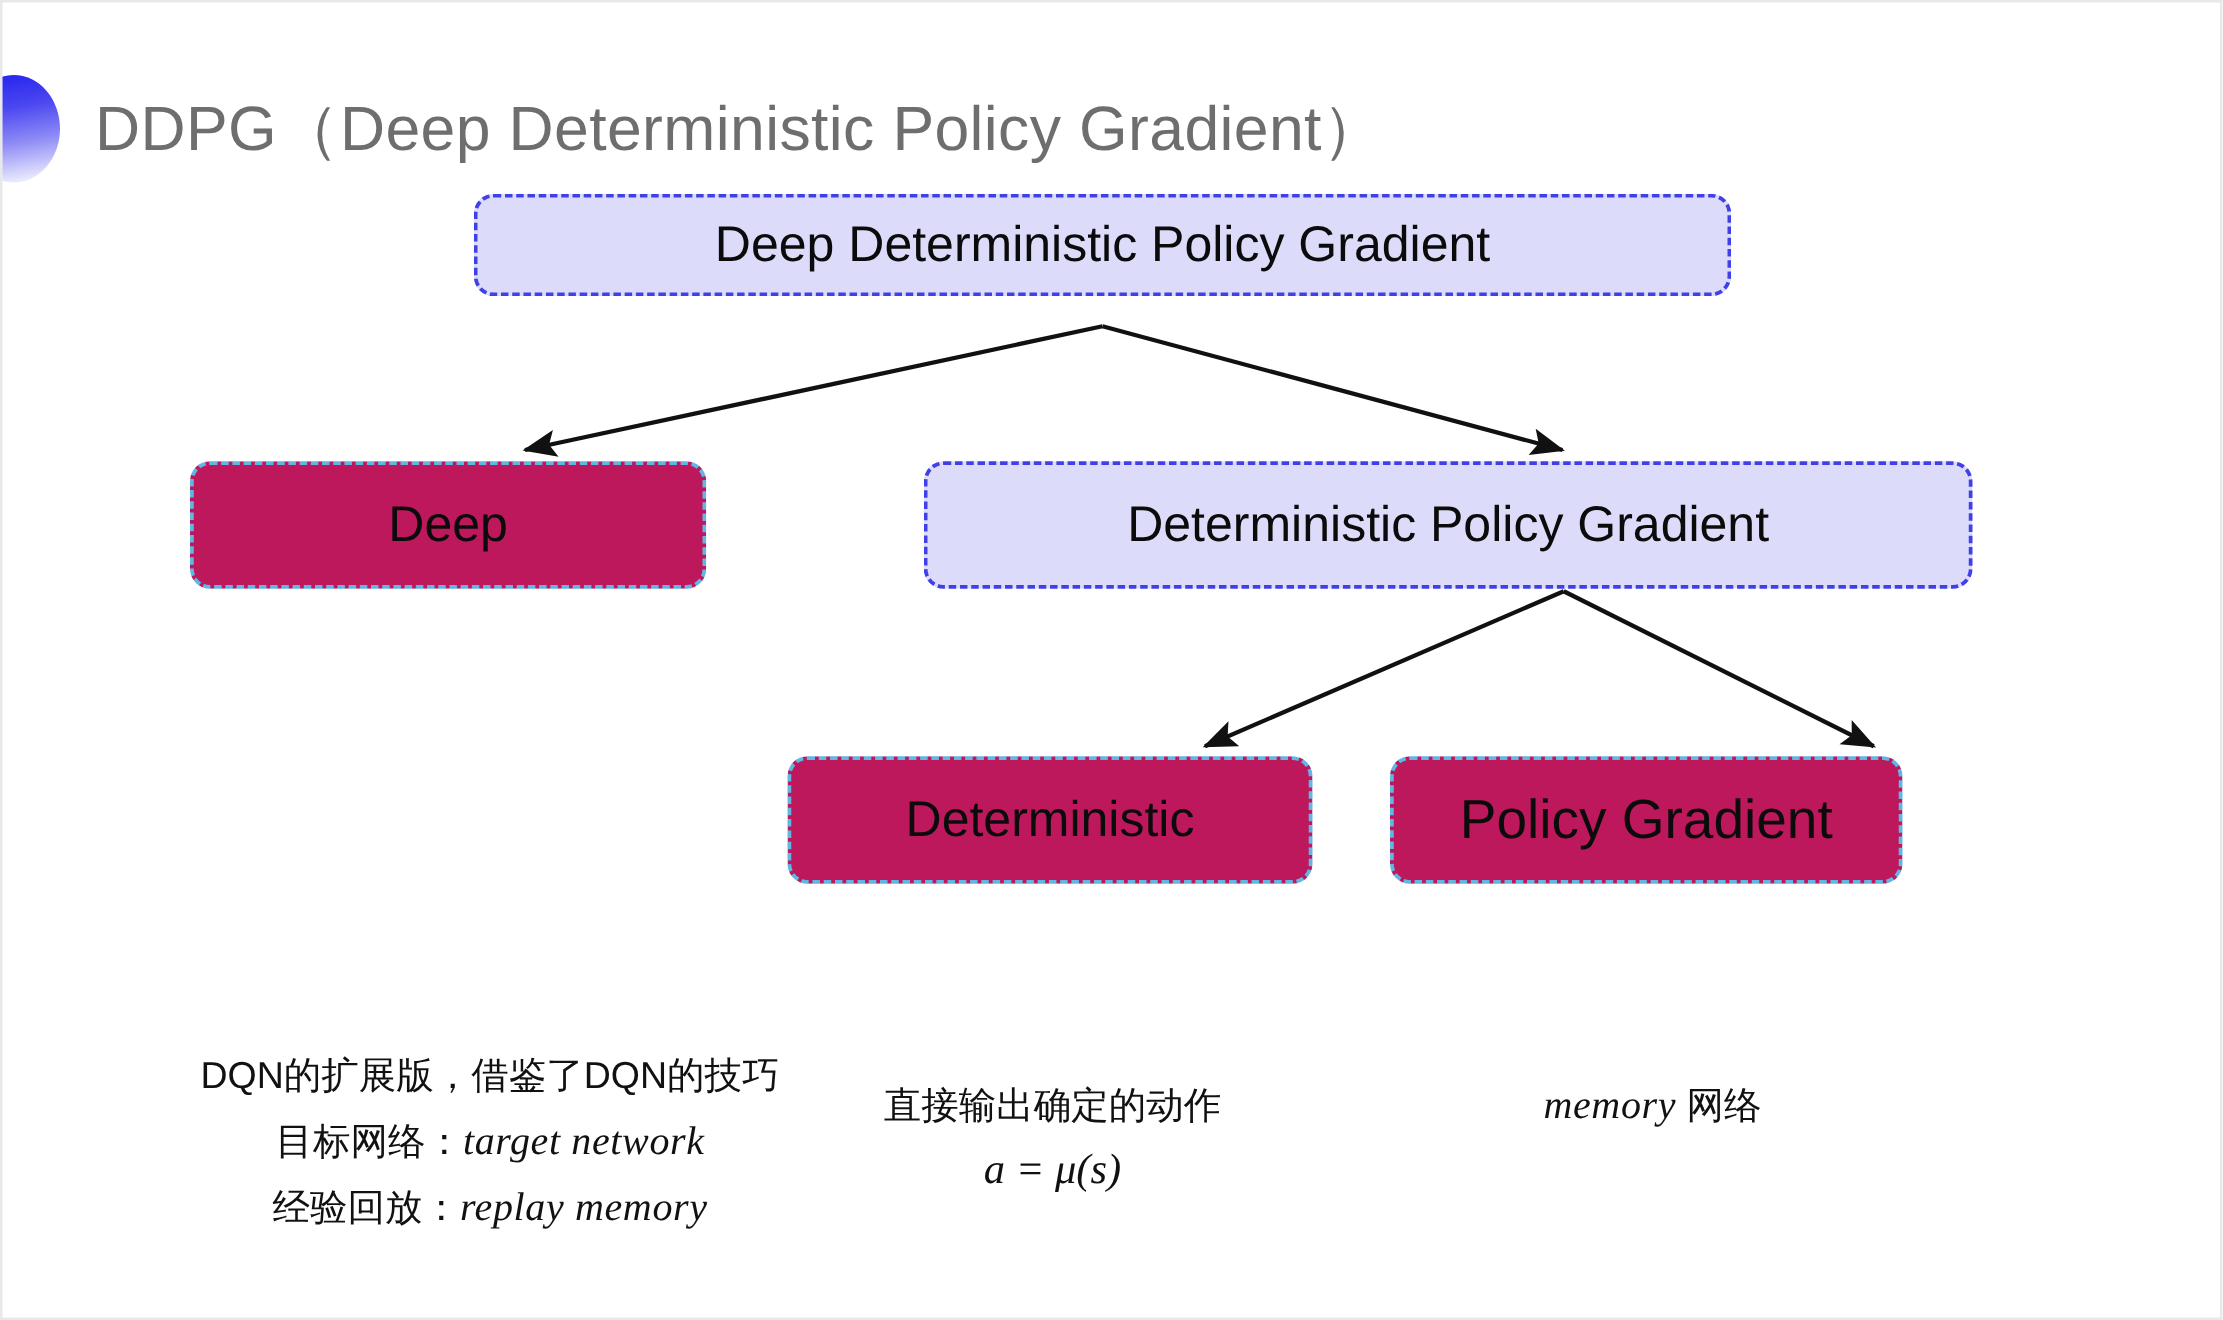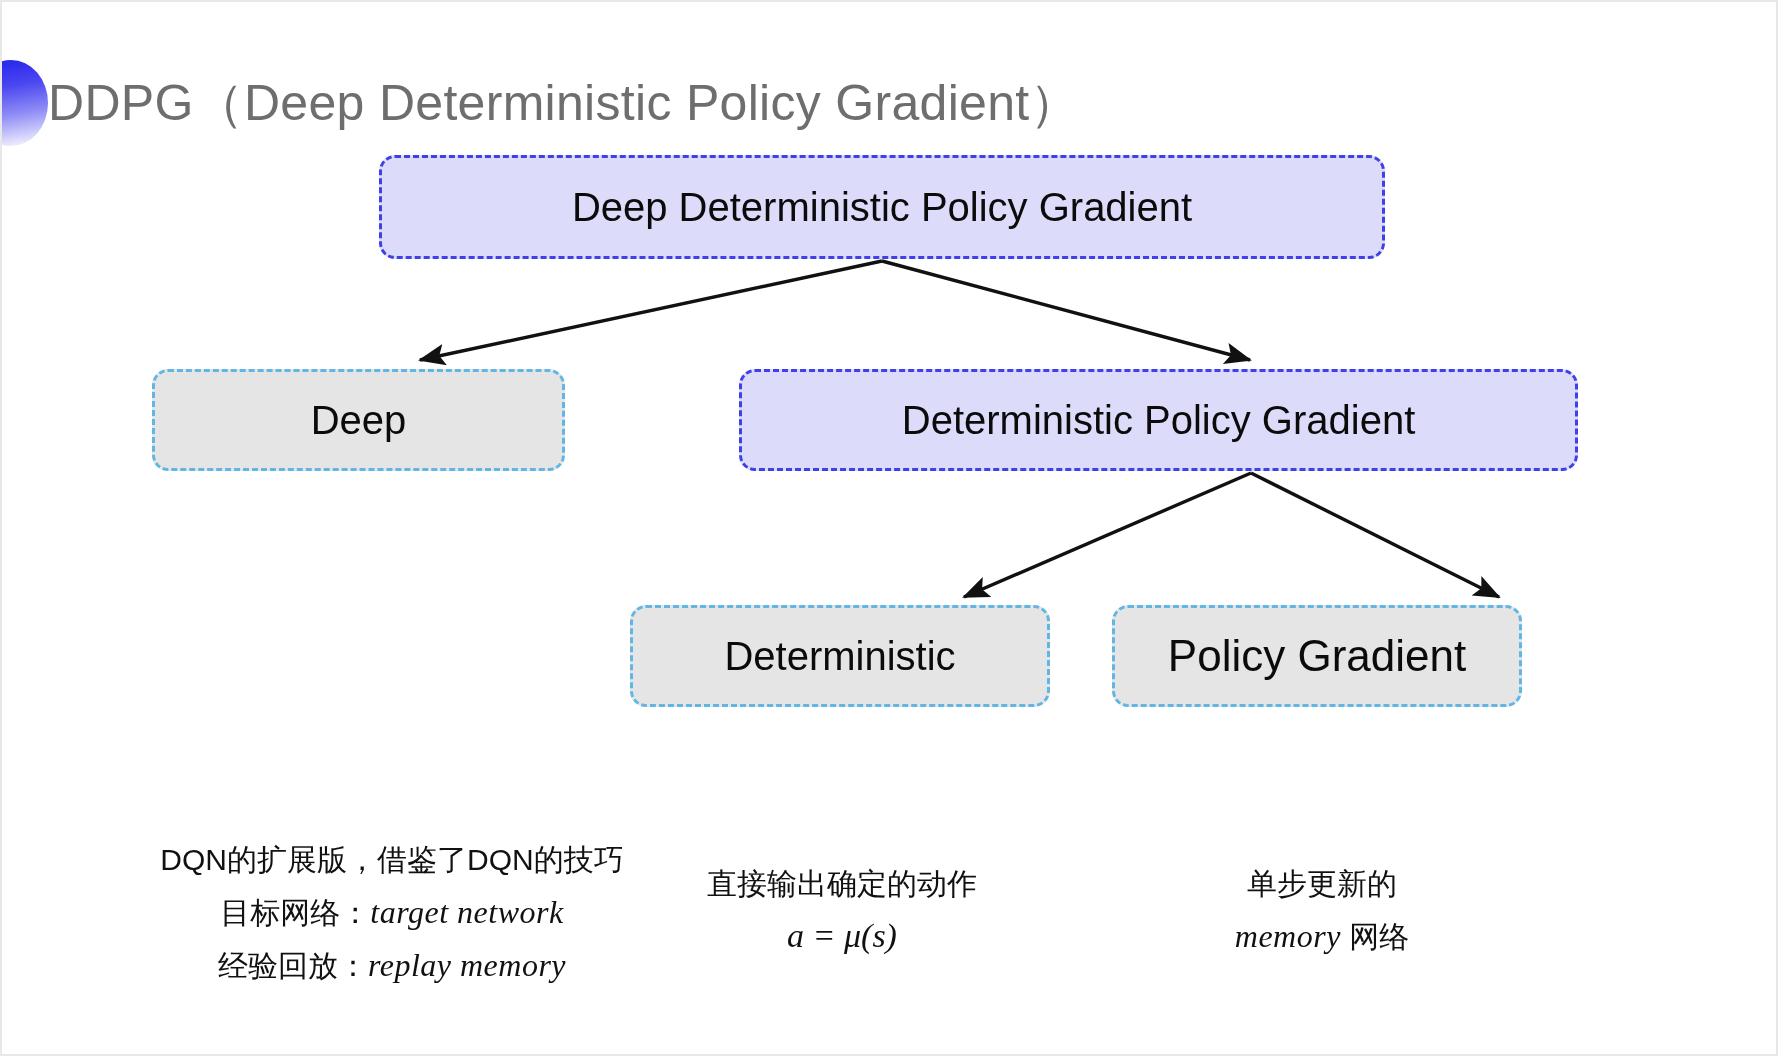--- a/index.html
+++ b/index.html
@@ -42,6 +42,7 @@
     flex: 0 0 auto;
   }
   #page-title {
+    margin-left: 28px;
     font-family: "Liberation Sans", sans-serif;
     font-size: 50px;
     font-weight: 400;

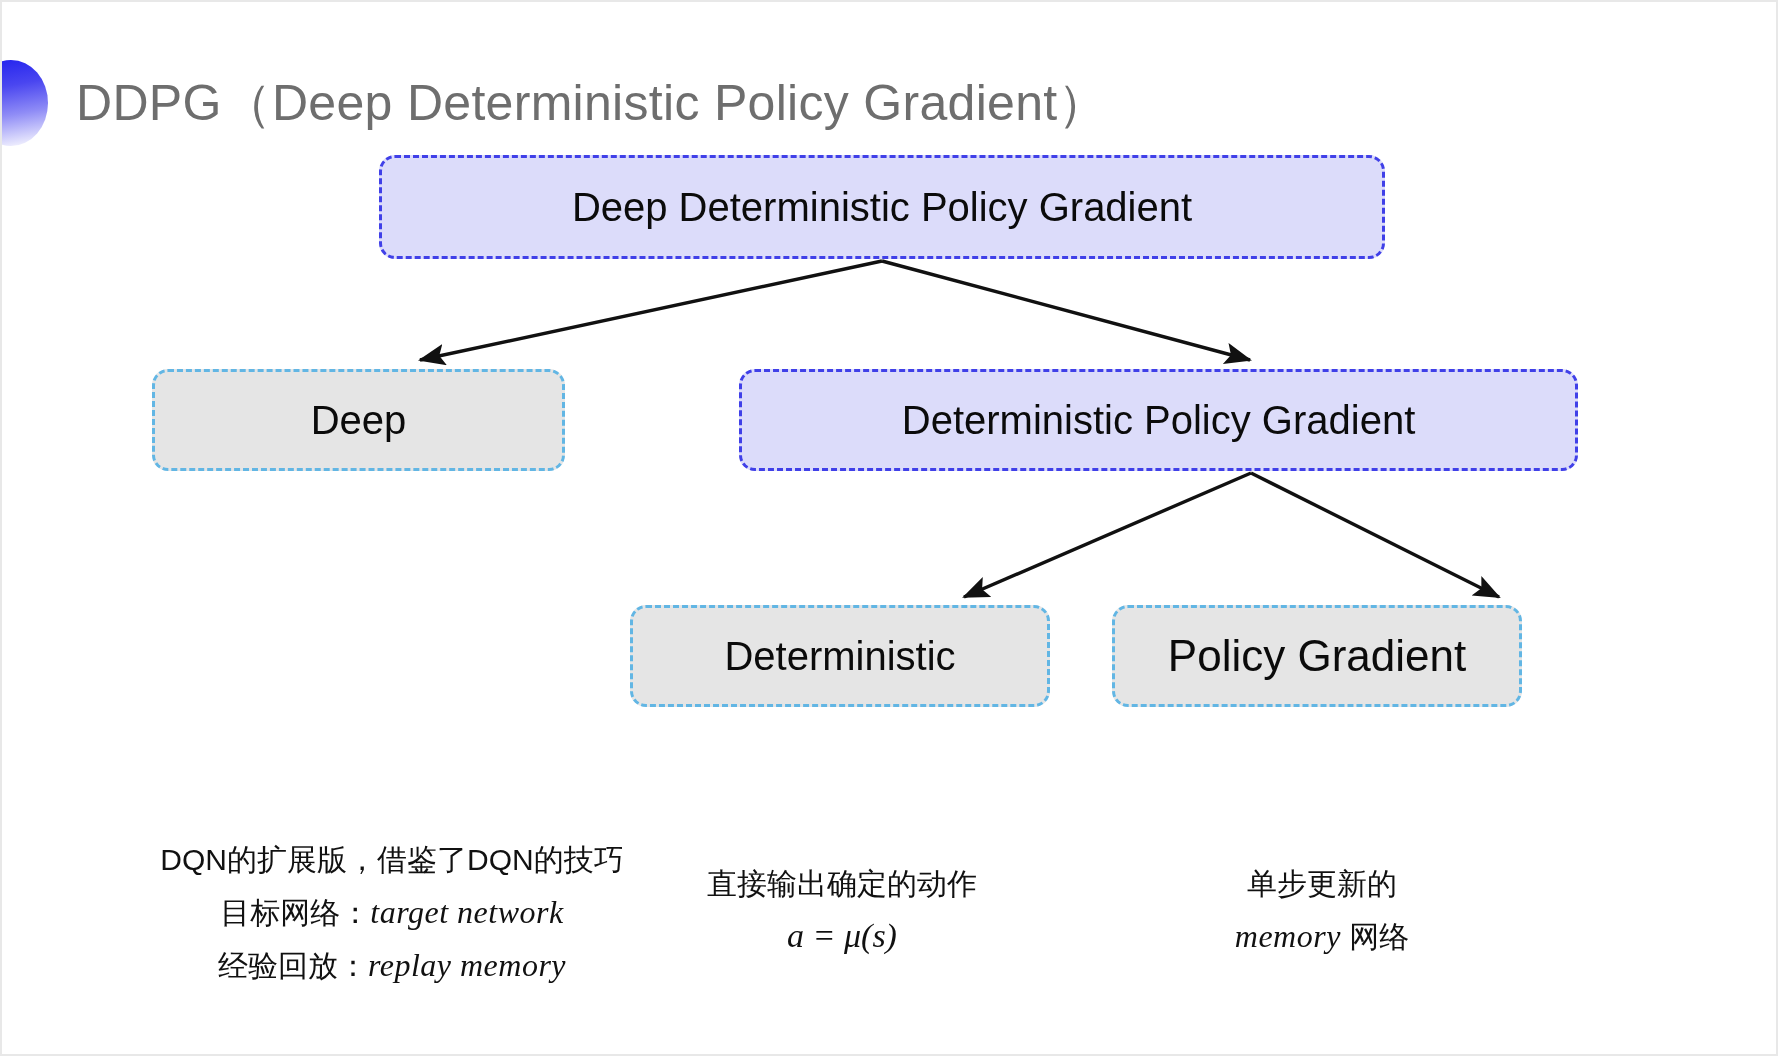--- a/index.html
+++ b/index.html
@@ -86,7 +86,7 @@
     border: 3px dashed #62b6e4;
   }
 
-  #node-root      { left: 377px;  top: 153px; width: 1006px; height: 104px; }
+  #node-root      { left: 377px;  top: 153px; width: 1006px; height: 82px; }
   #node-deep      { left: 150px;  top: 367px; width: 413px;  height: 102px; }
   #node-dpg       { left: 737px;  top: 367px; width: 839px;  height: 102px; }
   #node-det       { left: 628px;  top: 603px; width: 420px;  height: 102px; }

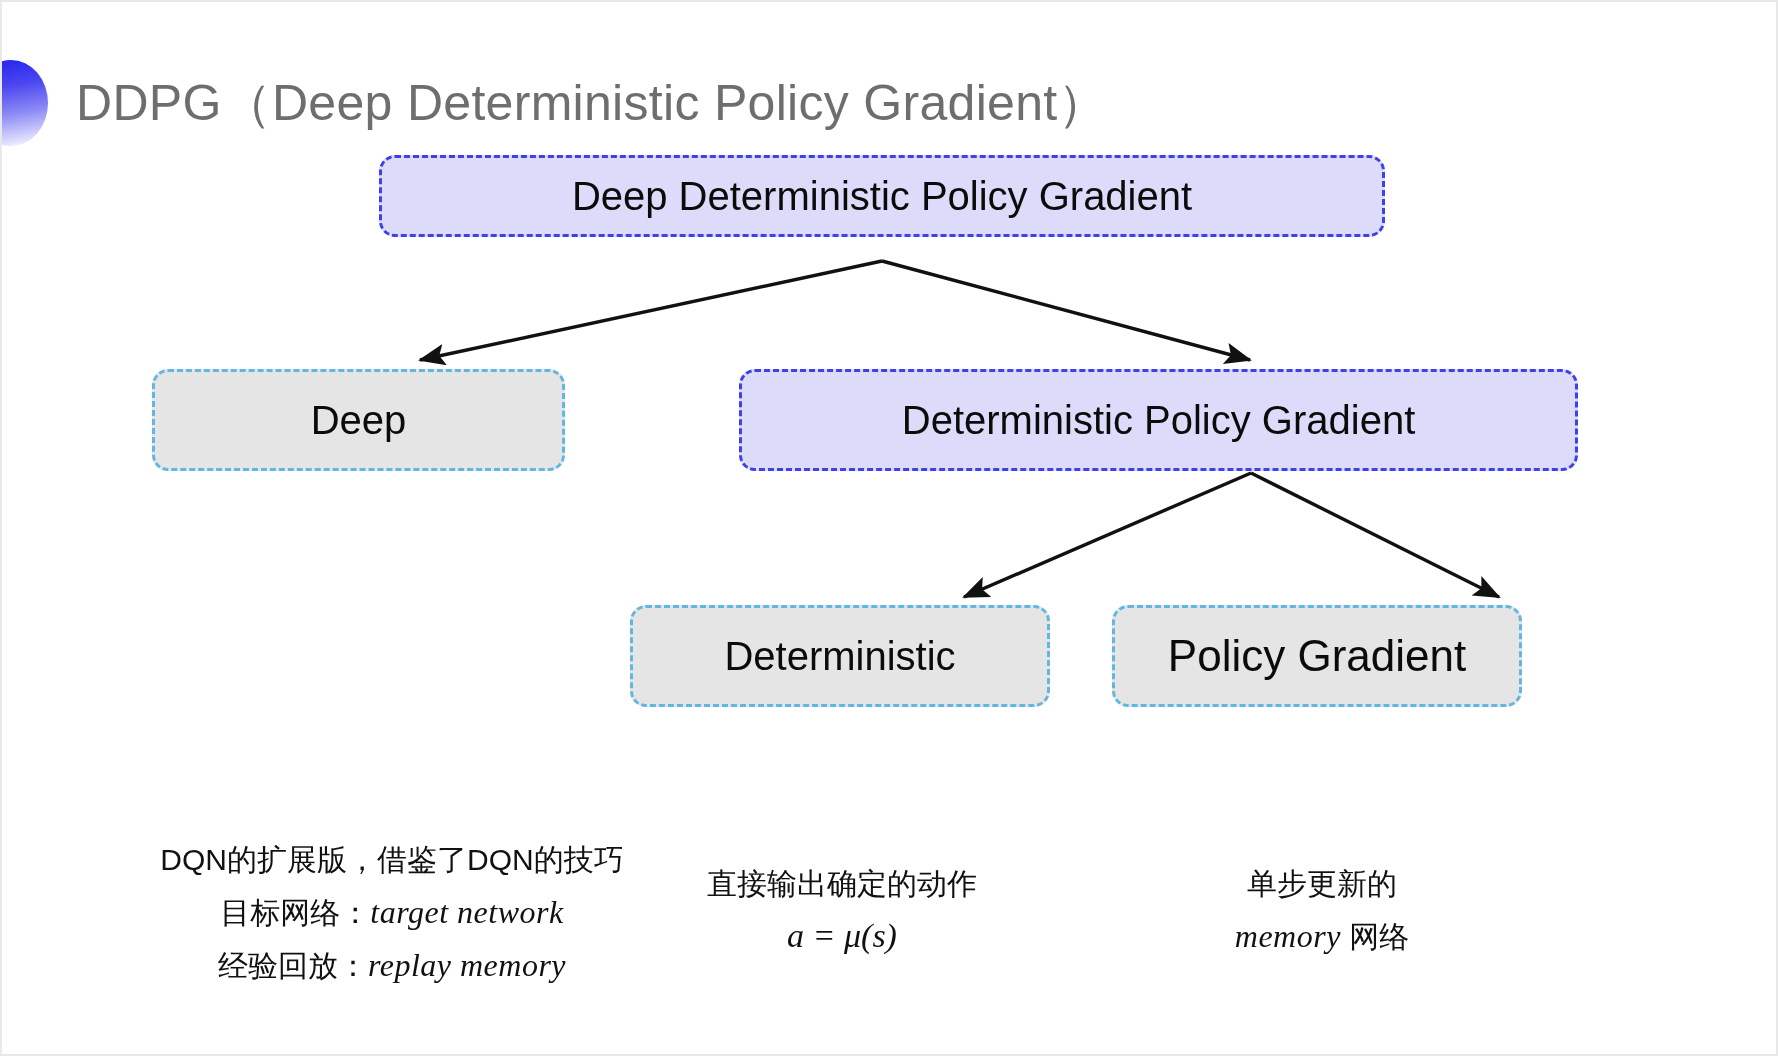--- a/index.html
+++ b/index.html
@@ -82,7 +82,7 @@
     border: 3px dashed #4040e8;
   }
   .node.cyan {
-    background: #e5e5e5;
+    background: #be185d;
     border: 3px dashed #62b6e4;
   }
 

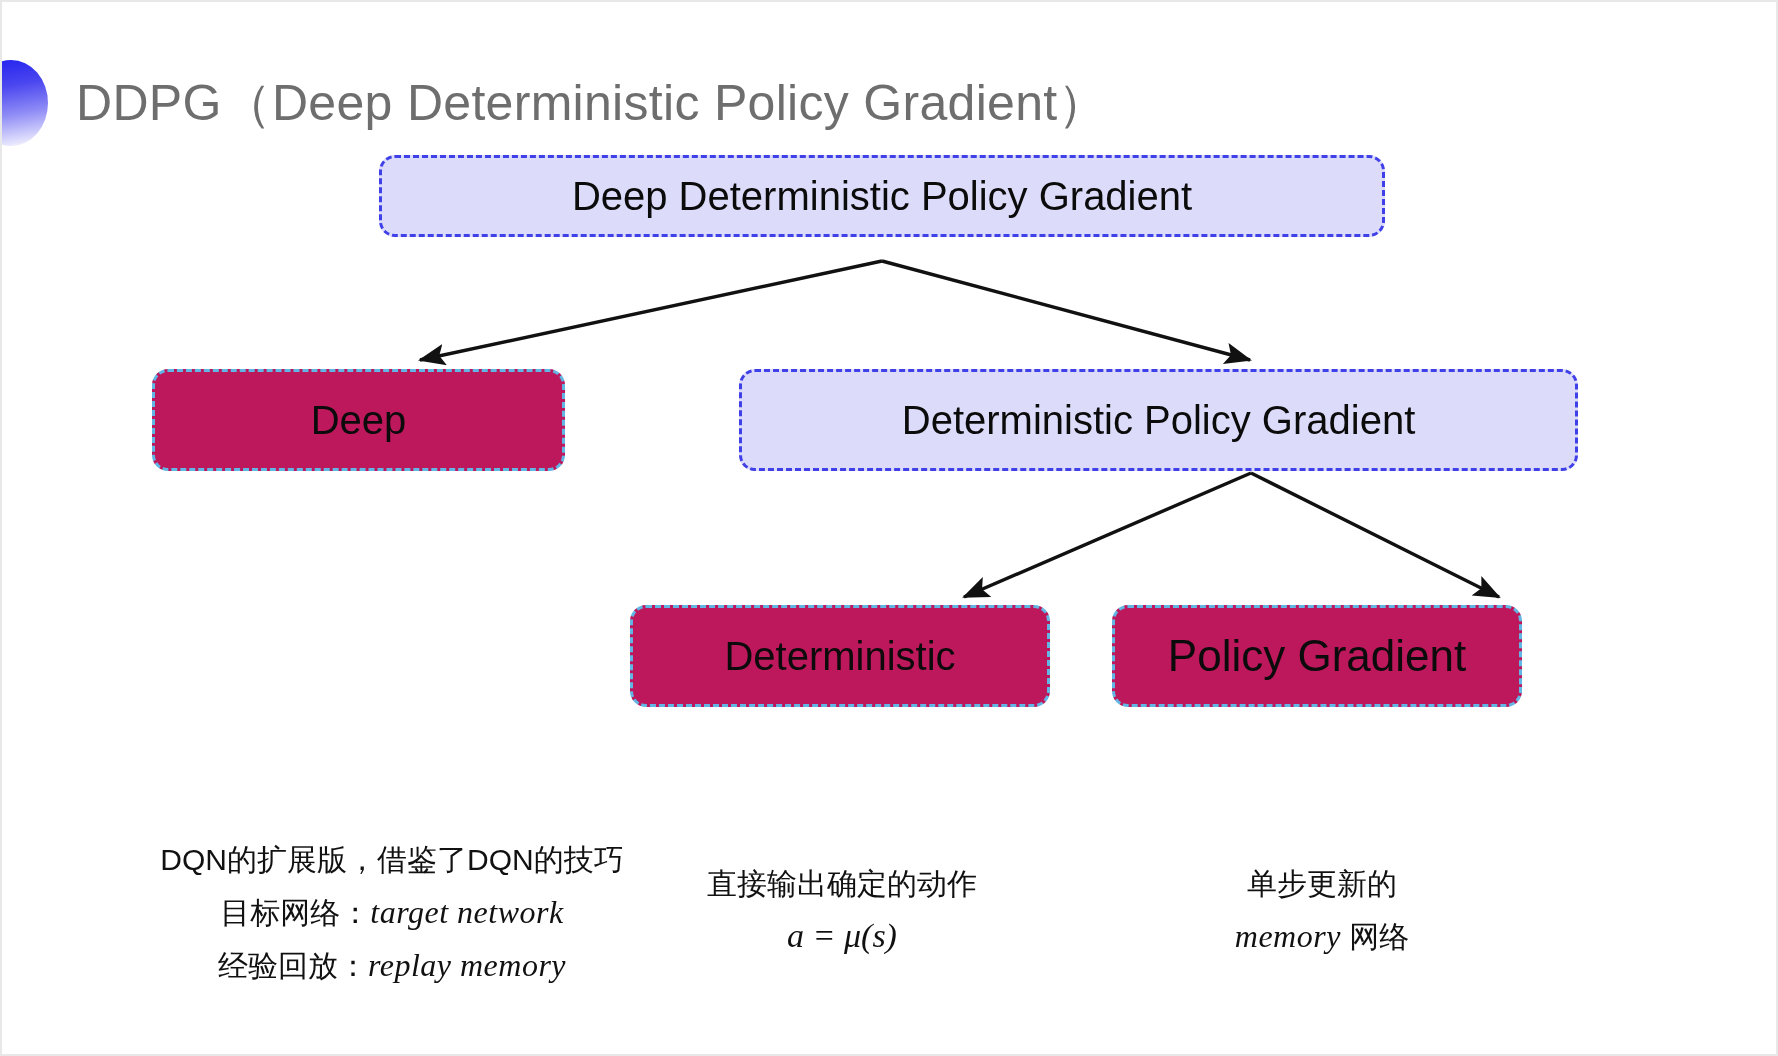--- a/index.html
+++ b/index.html
@@ -201,7 +201,6 @@
   </div>
 
   <div id="caption-pg" class="caption">
-    <span class="cap-line">单步更新的</span>
     <span class="cap-line"><span class="mathital">memory</span><span> 网络</span></span>
   </div>
 

